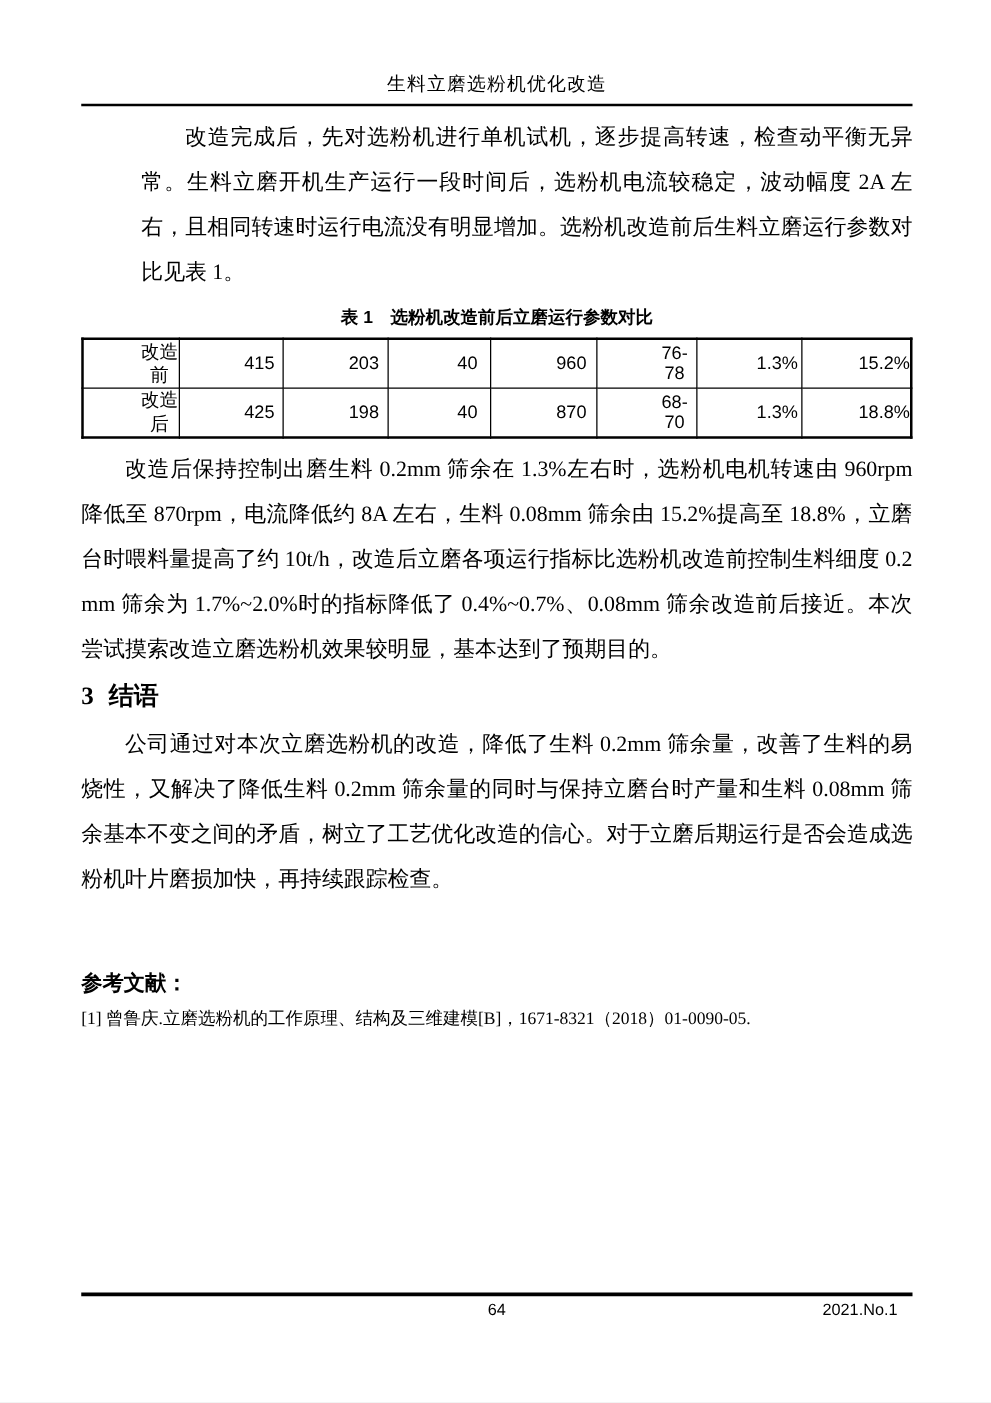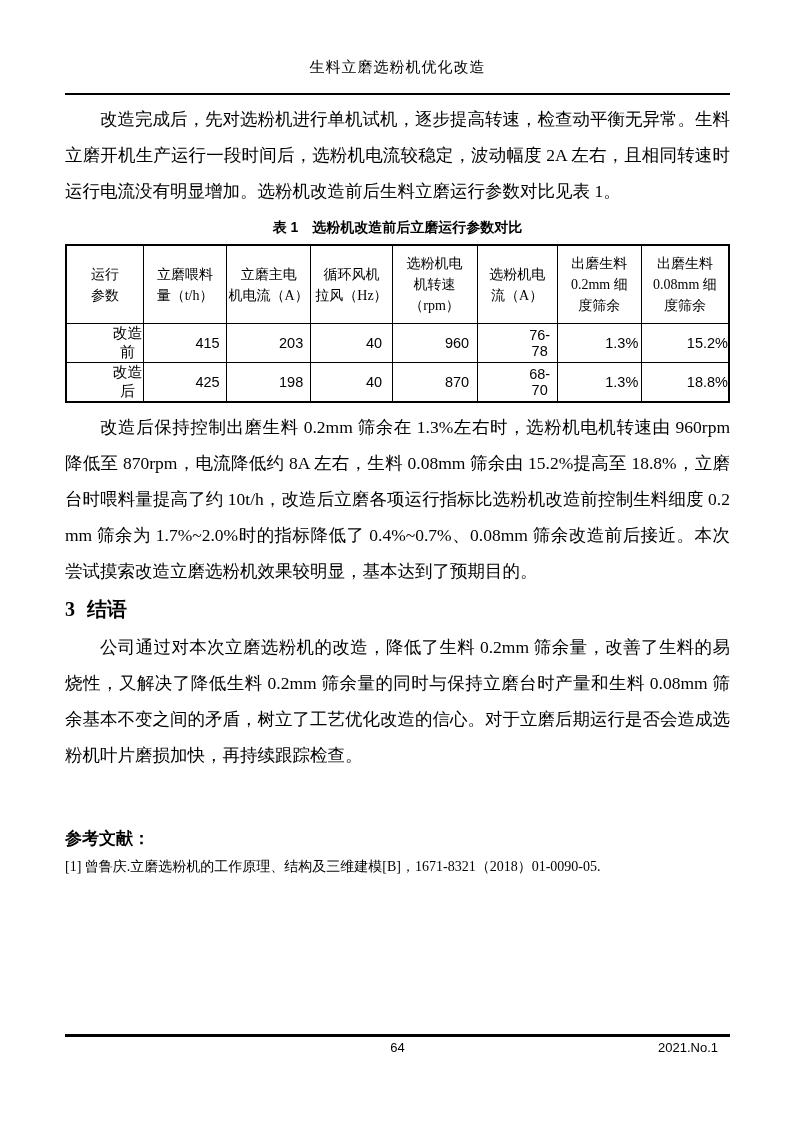--- a/index.html
+++ b/index.html
@@ -19,7 +19,7 @@
     text-align:center;
     font-size:15px;
     letter-spacing:1px;
-    padding-bottom:16px;
+    padding-bottom:6px;
     border-bottom:2px solid #000;
   }
 

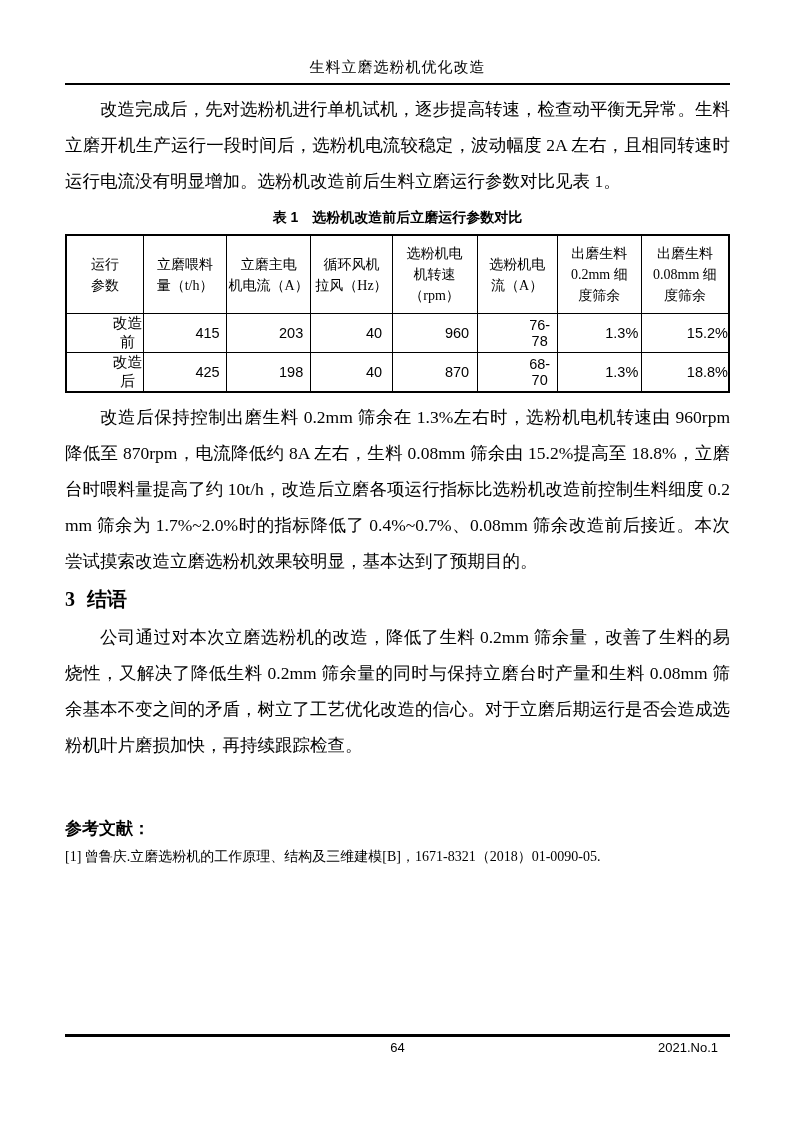--- a/index.html
+++ b/index.html
@@ -41,7 +41,7 @@
     margin-top:6px;
     word-break:break-all;
   }
-  p.first { margin-top:6px; }
+  p.first { margin-top:6px;margin-left:48px; }
 
   .caption {
     text-align:center;

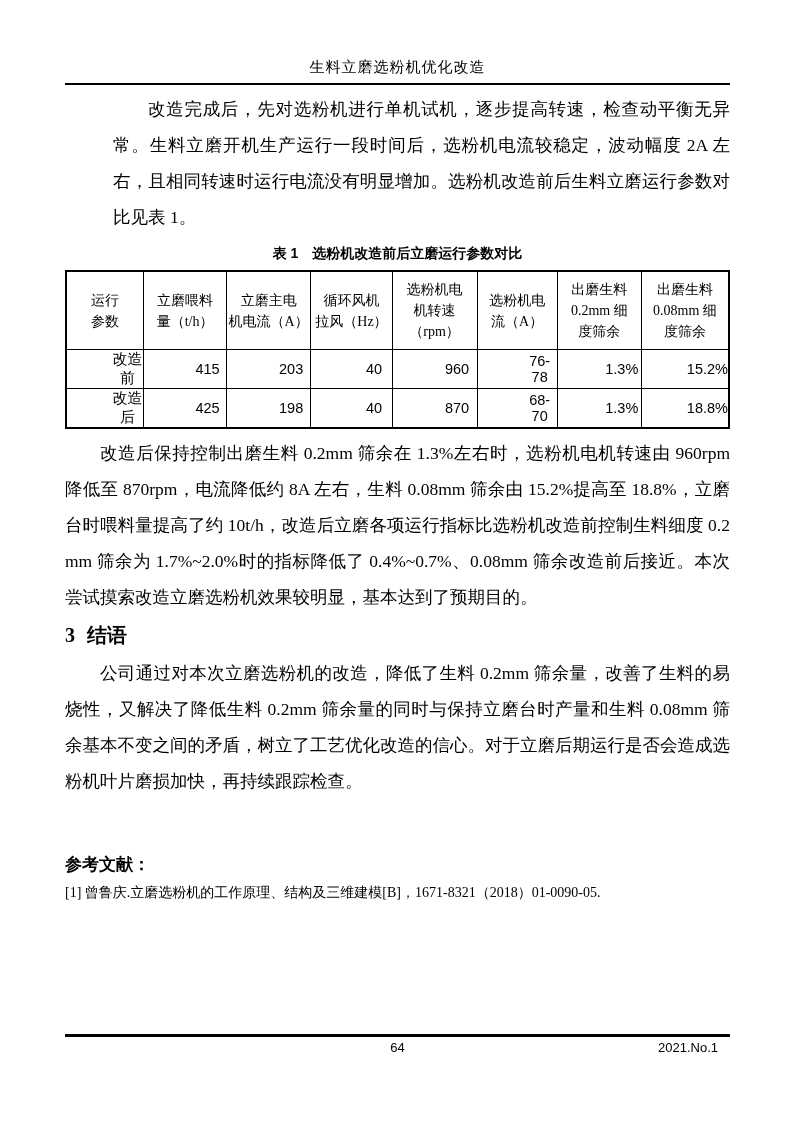--- a/index.html
+++ b/index.html
@@ -136,27 +136,6 @@
       </colgroup>
       <tbody>
         <tr>
-          <th>运行
-参数</th>
-          <th>立磨喂料
-量（t/h）</th>
-          <th>立磨主电
-机电流（A）</th>
-          <th>循环风机
-拉风（Hz）</th>
-          <th>选粉机电
-机转速
-（rpm）</th>
-          <th>选粉机电
-流（A）</th>
-          <th>出磨生料
-0.2mm 细
-度筛余</th>
-          <th>出磨生料
-0.08mm 细
-度筛余</th>
-        </tr>
-        <tr>
           <td class="row-label">改造前</td>
           <td>415</td>
           <td>203</td>

